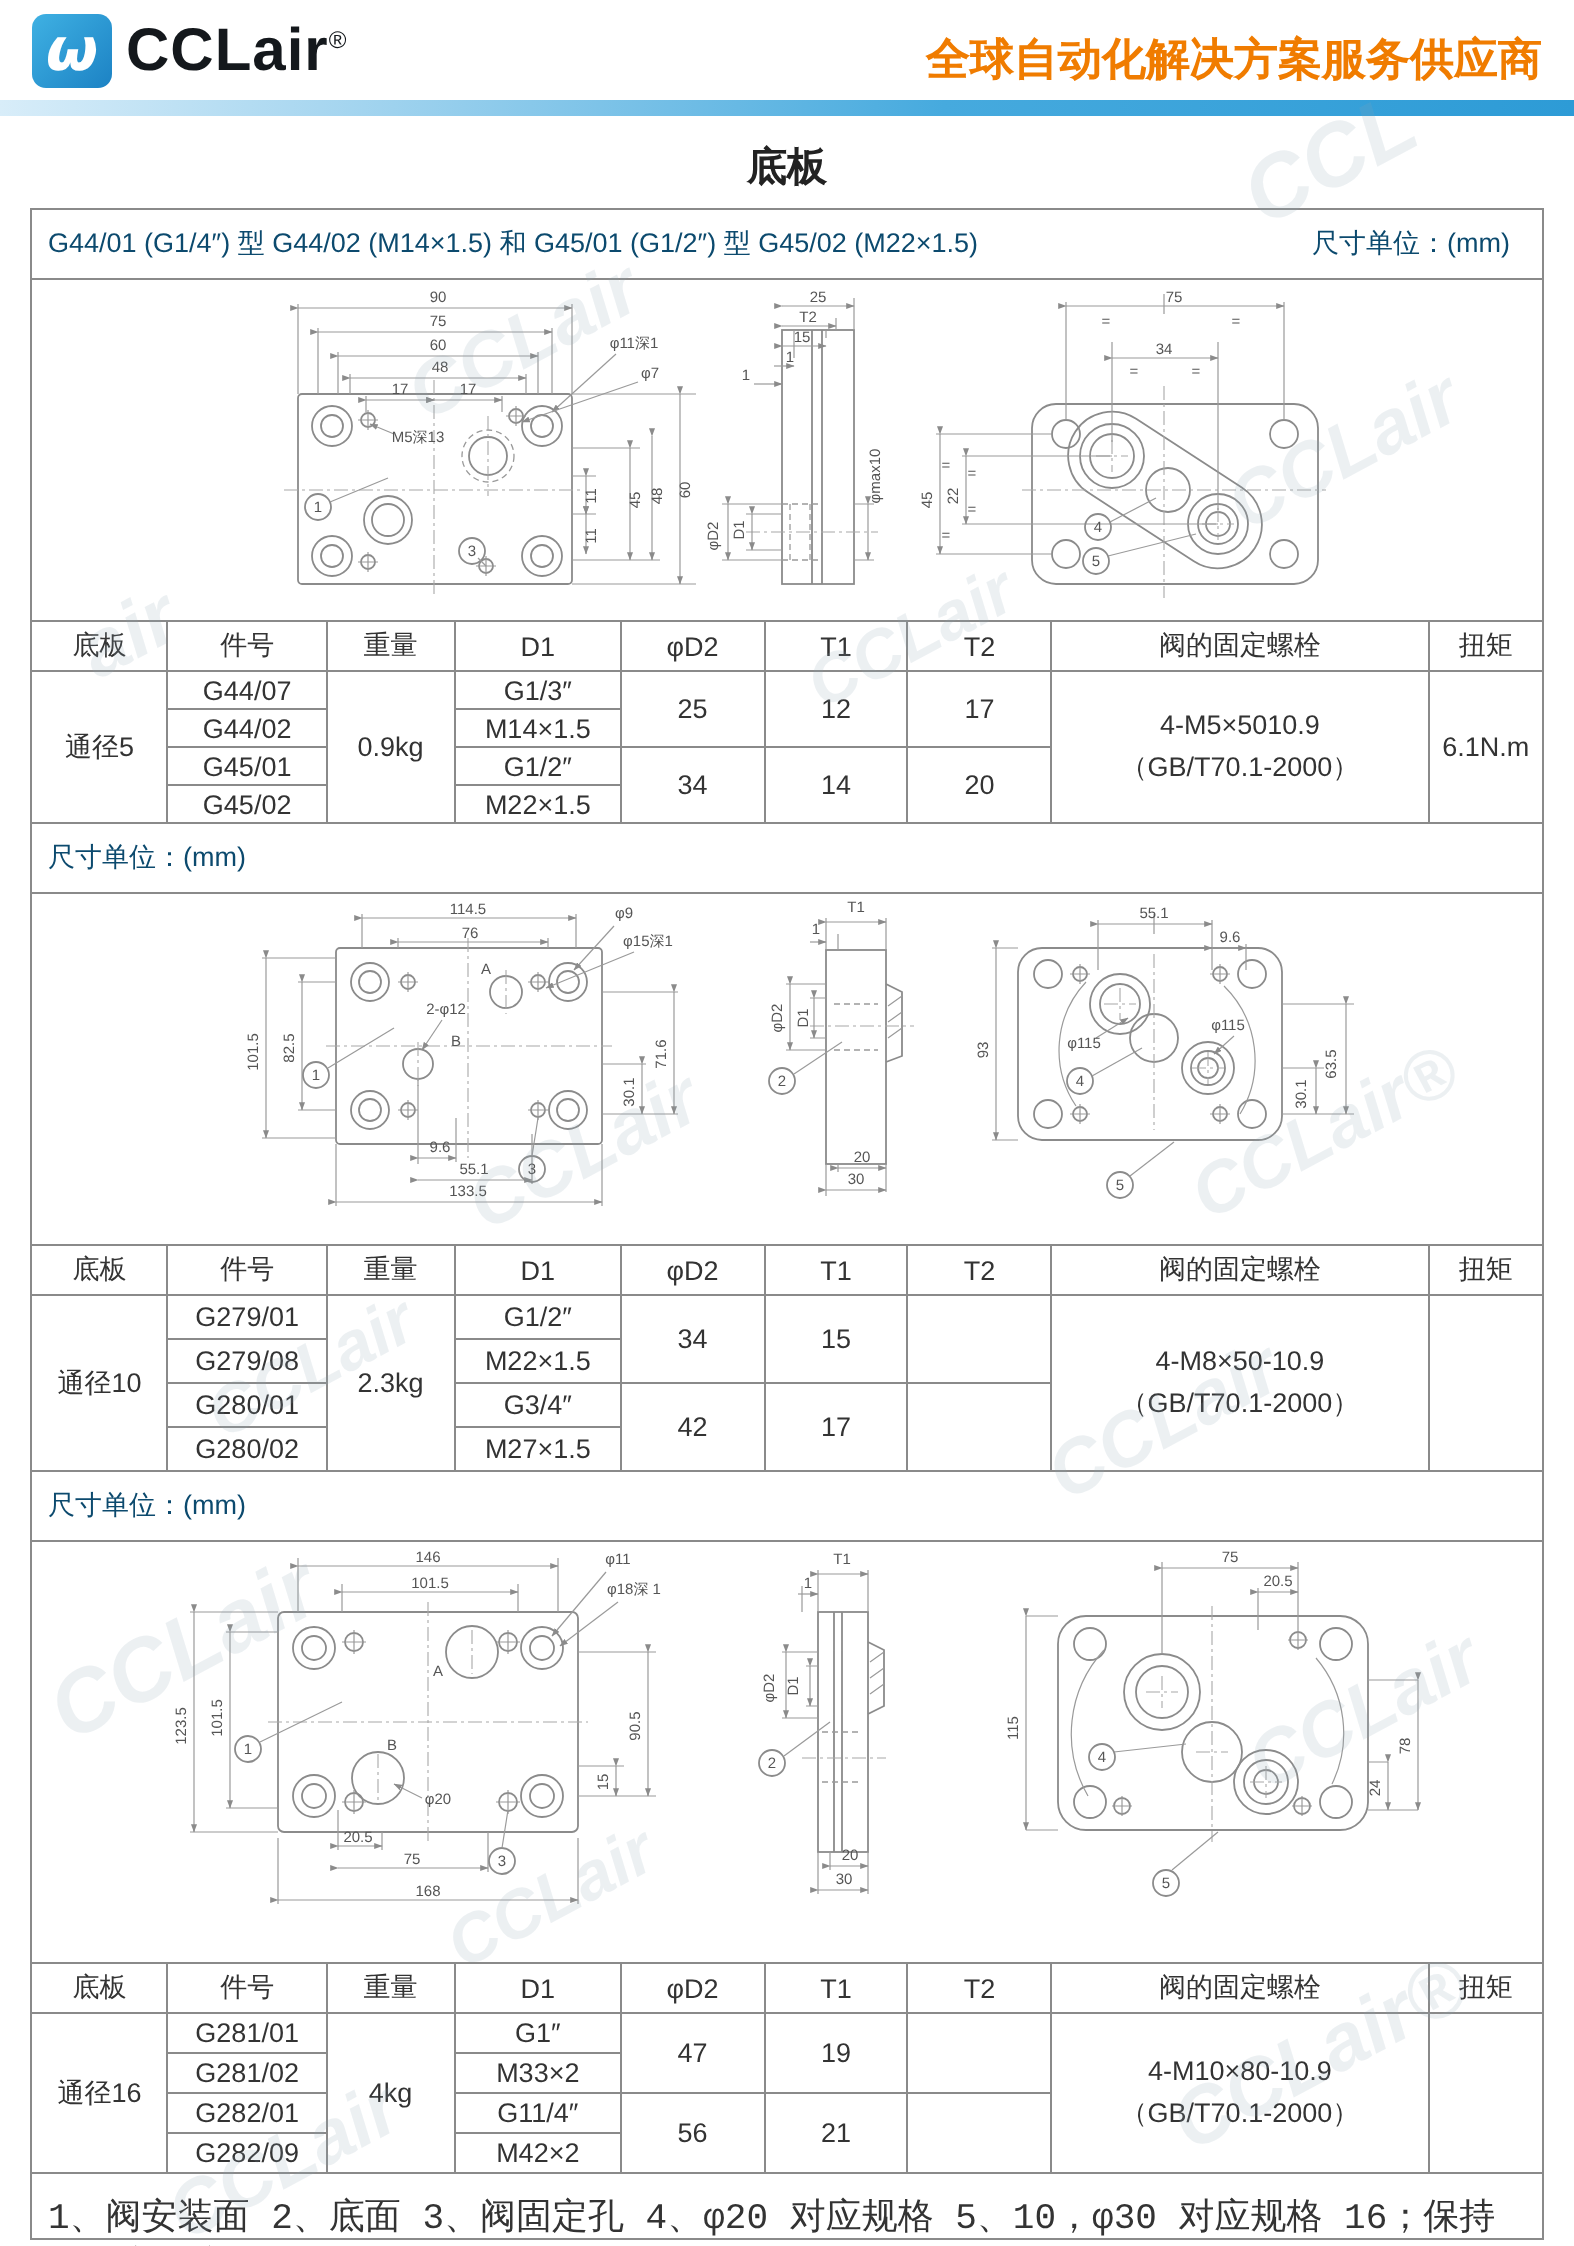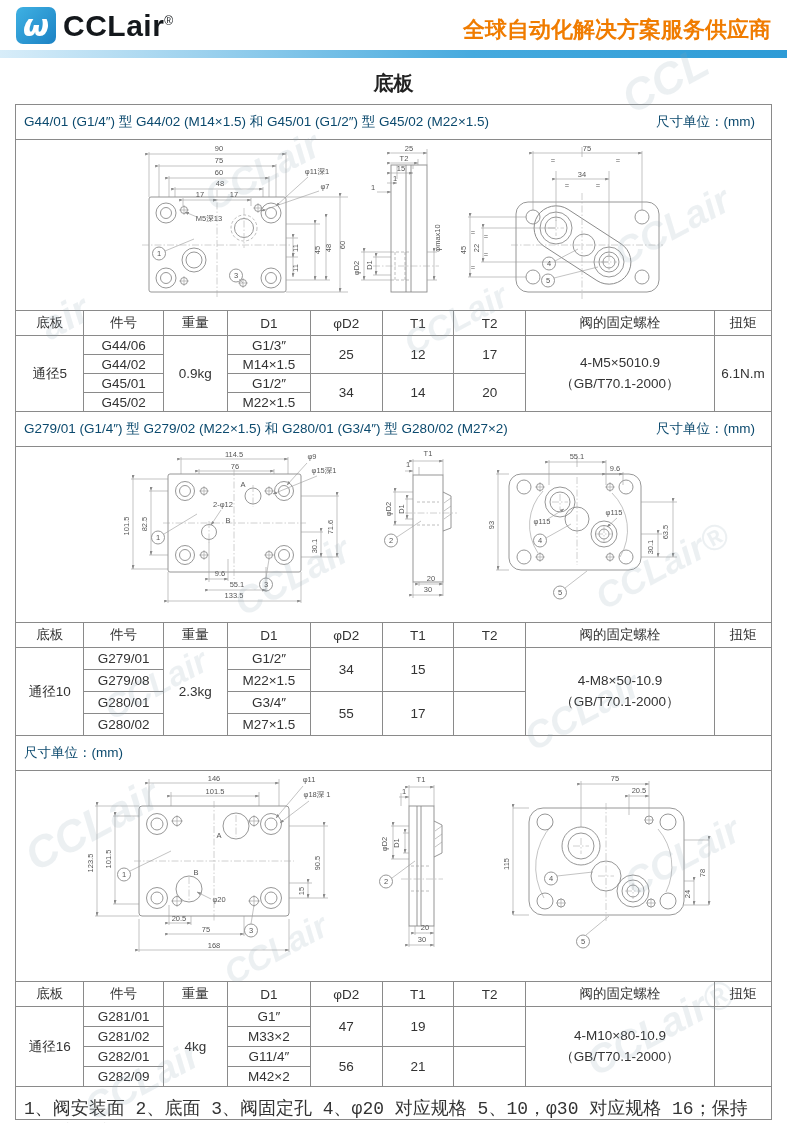--- a/index.html
+++ b/index.html
@@ -246,7 +246,7 @@
     </tr>
     <tr>
       <td rowspan="4">通径5</td>
-      <td>G44/06</td>
+      <td>G44/07</td>
       <td rowspan="4">0.9kg</td>
       <td>G1/3″</td>
       <td rowspan="2">25</td>

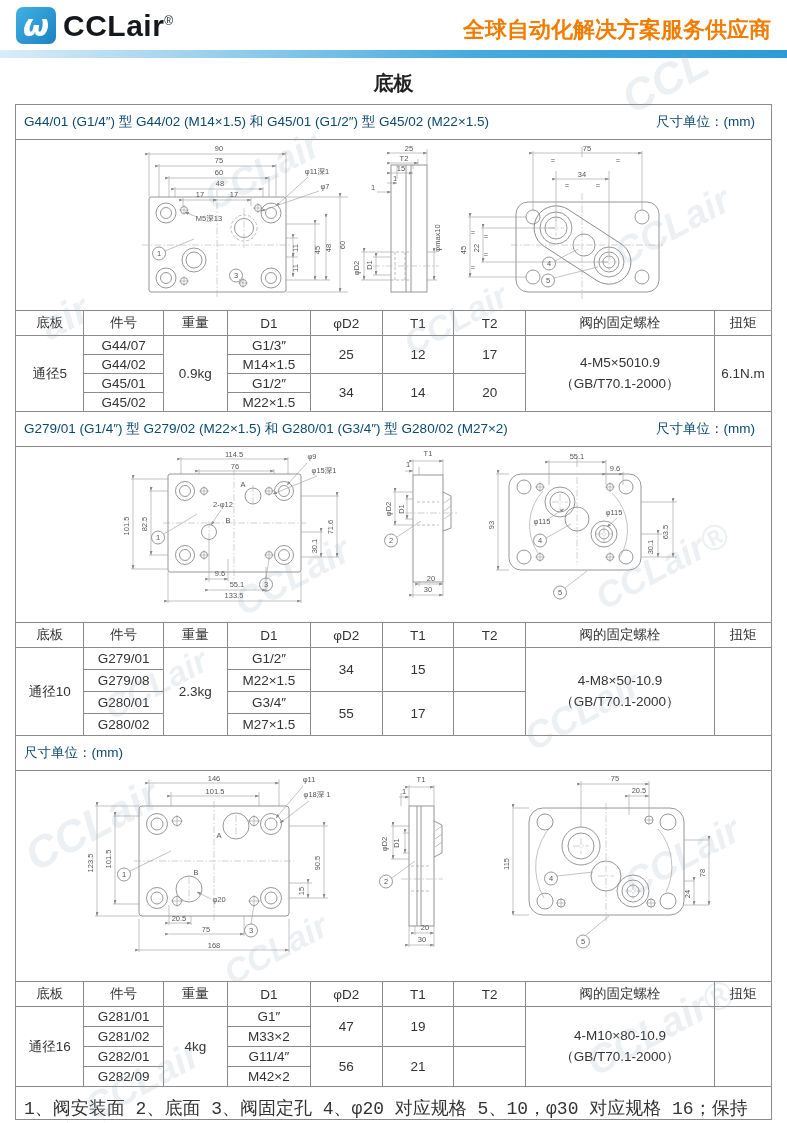--- a/index.html
+++ b/index.html
@@ -277,7 +277,6 @@
     </table>
 
   <div class="sec-head">
-    <span>G279/01 (G1/4″) 型 G279/02 (M22×1.5) 和 G280/01 (G3/4″) 型 G280/02 (M27×2)</span>
     <span class="unit">尺寸单位：(mm)</span>
   </div>
 

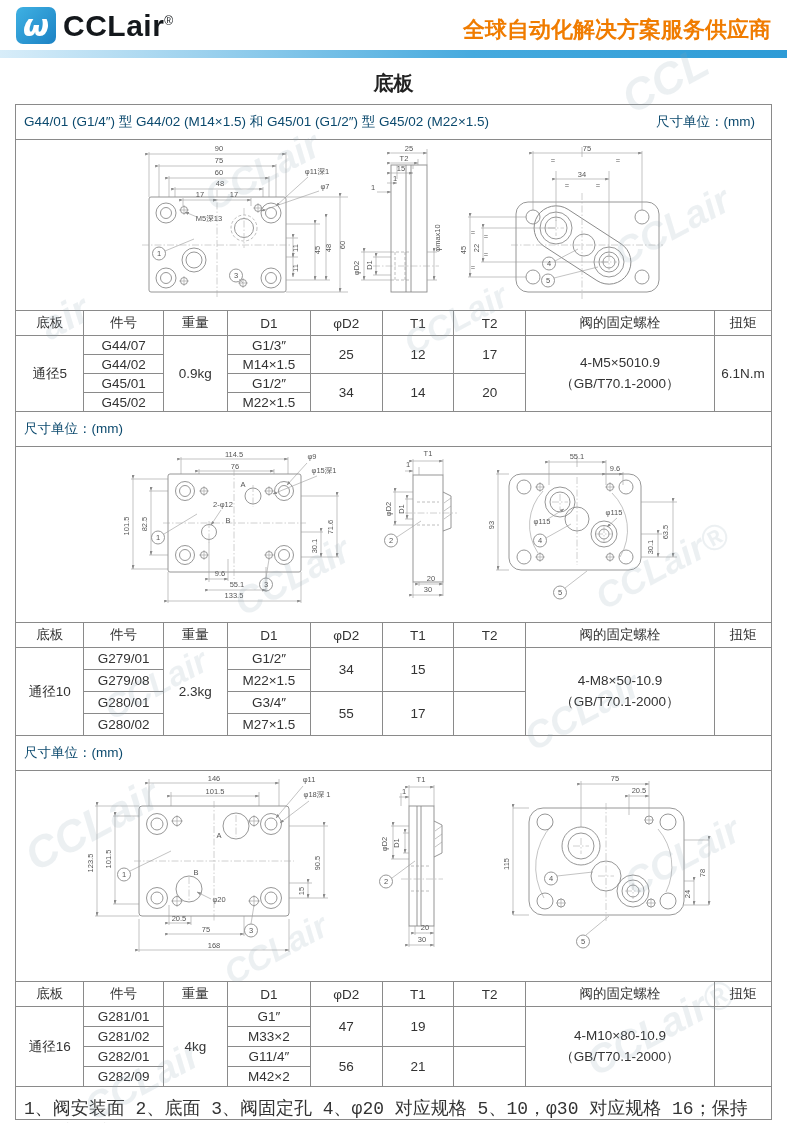--- a/index.html
+++ b/index.html
@@ -461,7 +461,7 @@
     <tr>
       <td>G280/01</td>
       <td>G3/4″</td>
-      <td rowspan="2">55</td>
+      <td rowspan="2">42</td>
       <td rowspan="2">17</td>
       <td rowspan="2"></td>
     </tr>

